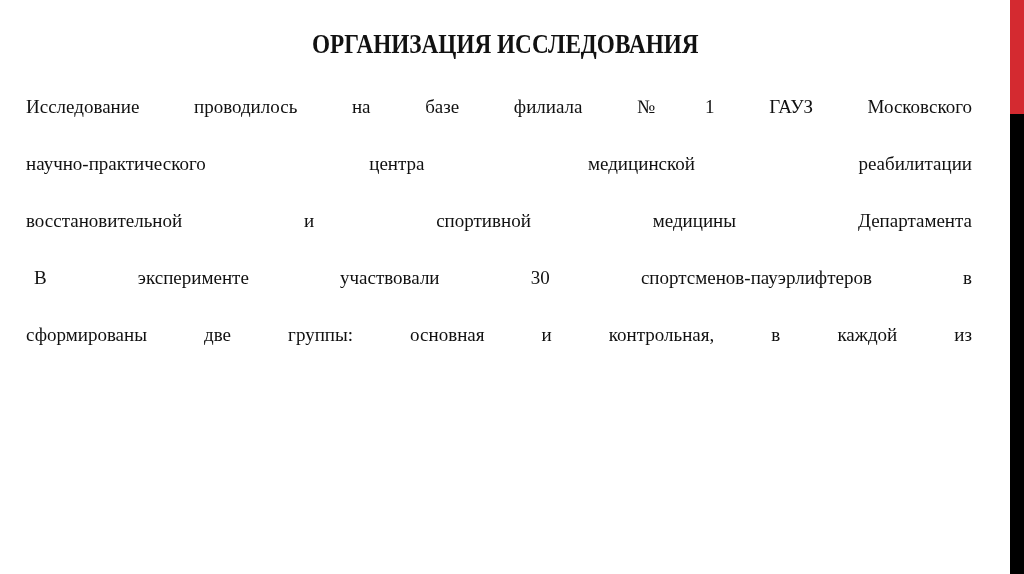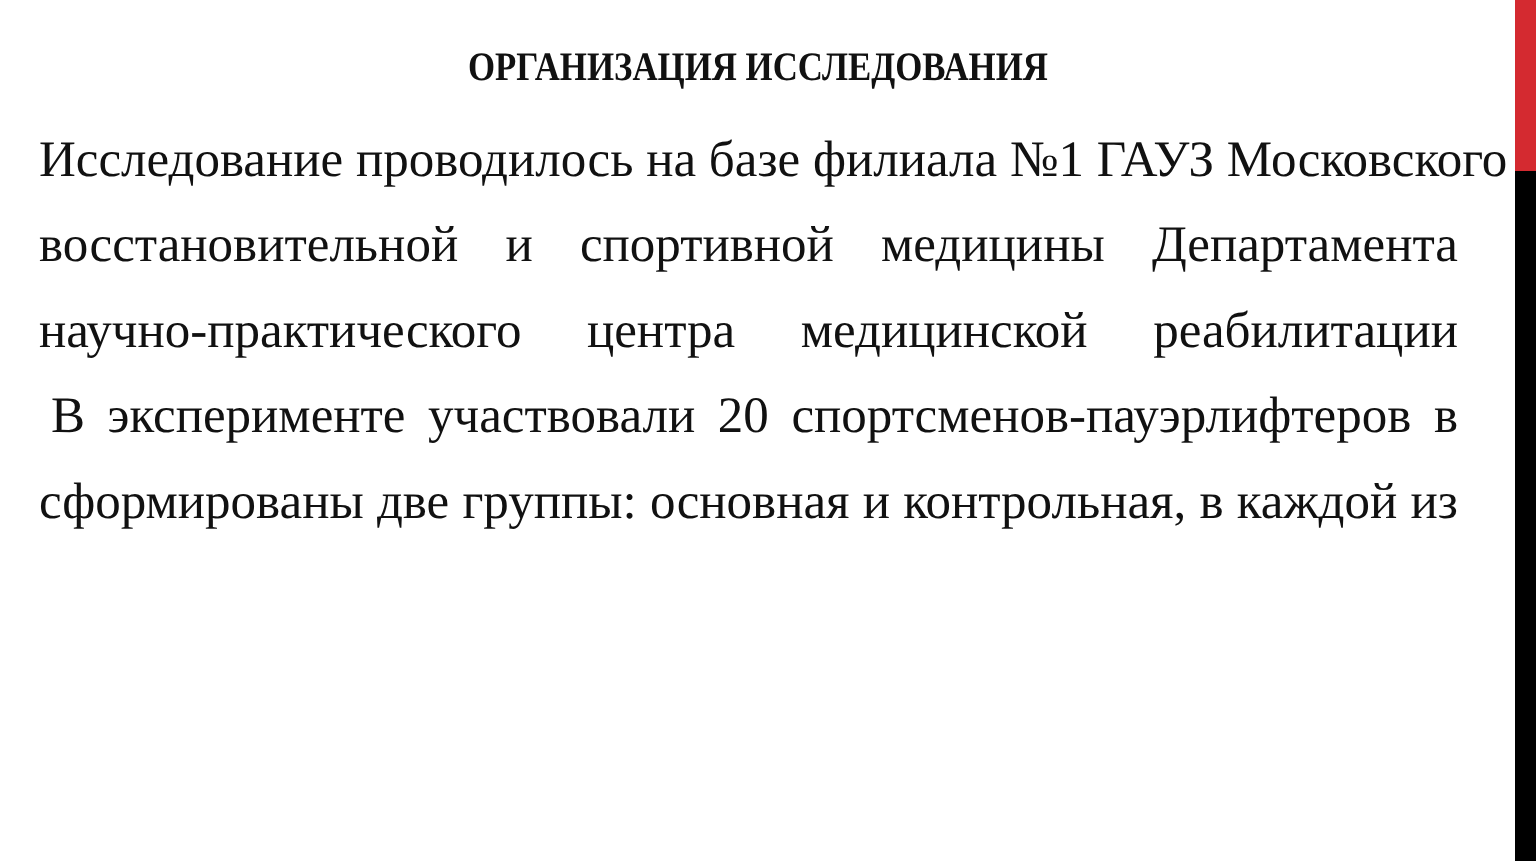--- a/index.html
+++ b/index.html
@@ -22,7 +22,7 @@
     position: absolute; left: 26px; top: 78px; width: 946px;
   }
   .line {
-    display: block; font-size: 34px; line-height: 57px; height: 57px;
+    display: block; font-size: 19px; line-height: 57px; height: 57px;
     white-space: nowrap;
   }
   .justify { text-align: justify; text-align-last: justify; }

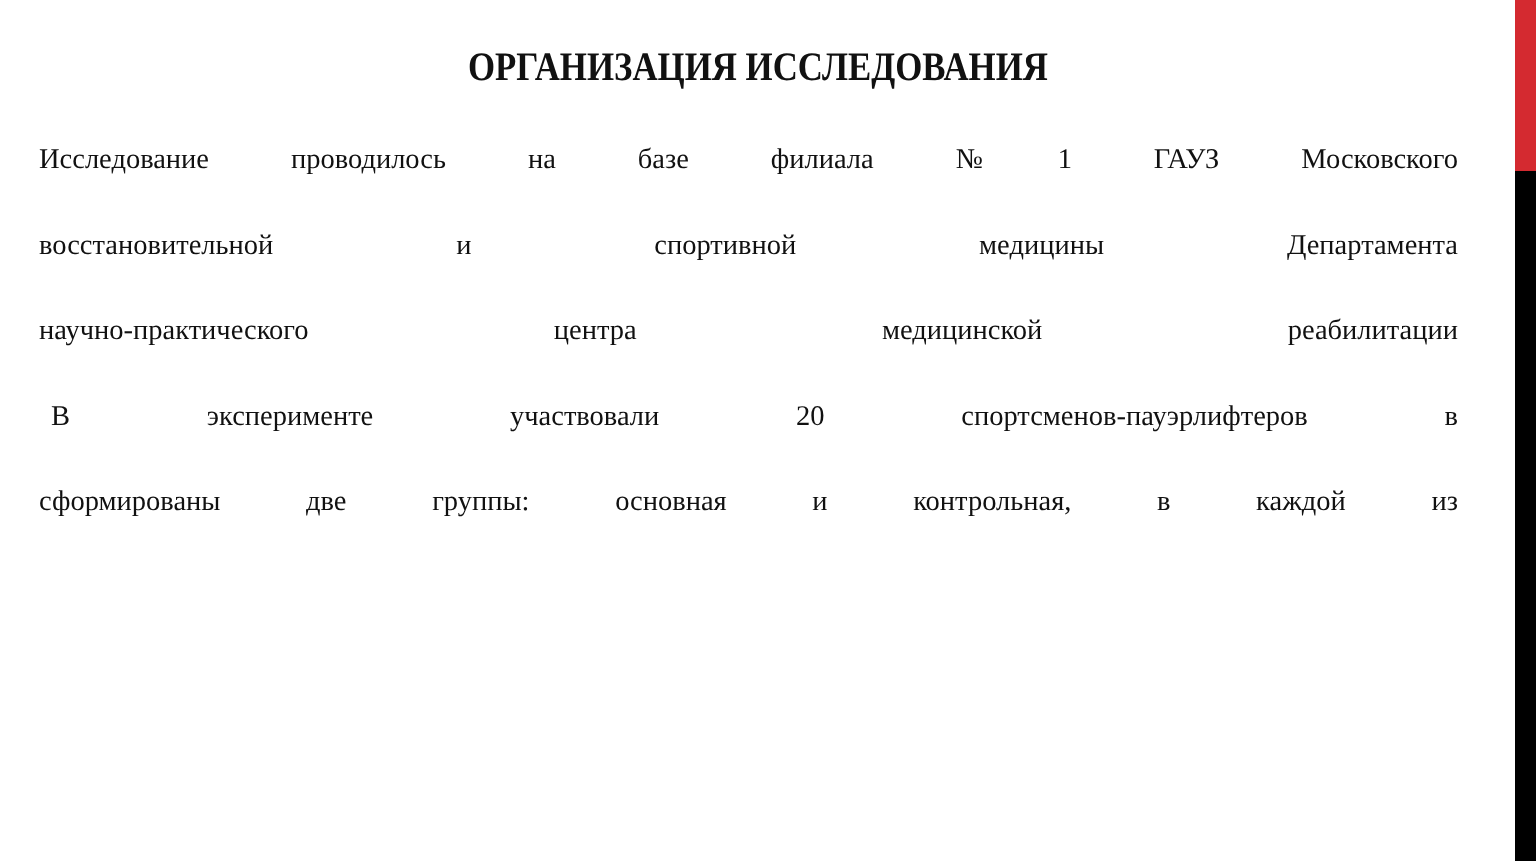--- a/index.html
+++ b/index.html
@@ -38,8 +38,8 @@
   <div class="body">
     <div>
       <span class="line justify">Исследование проводилось на базе филиала №1 ГАУЗ Московского</span>
+      <span class="line justify">научно-практического центра медицинской реабилитации</span>
       <span class="line justify">восстановительной и спортивной медицины Департамента</span>
-      <span class="line justify">научно-практического центра медицинской реабилитации</span>
     </div>
     <div>
       <span class="line justify indent">В эксперименте участвовали 20 спортсменов-пауэрлифтеров в</span>

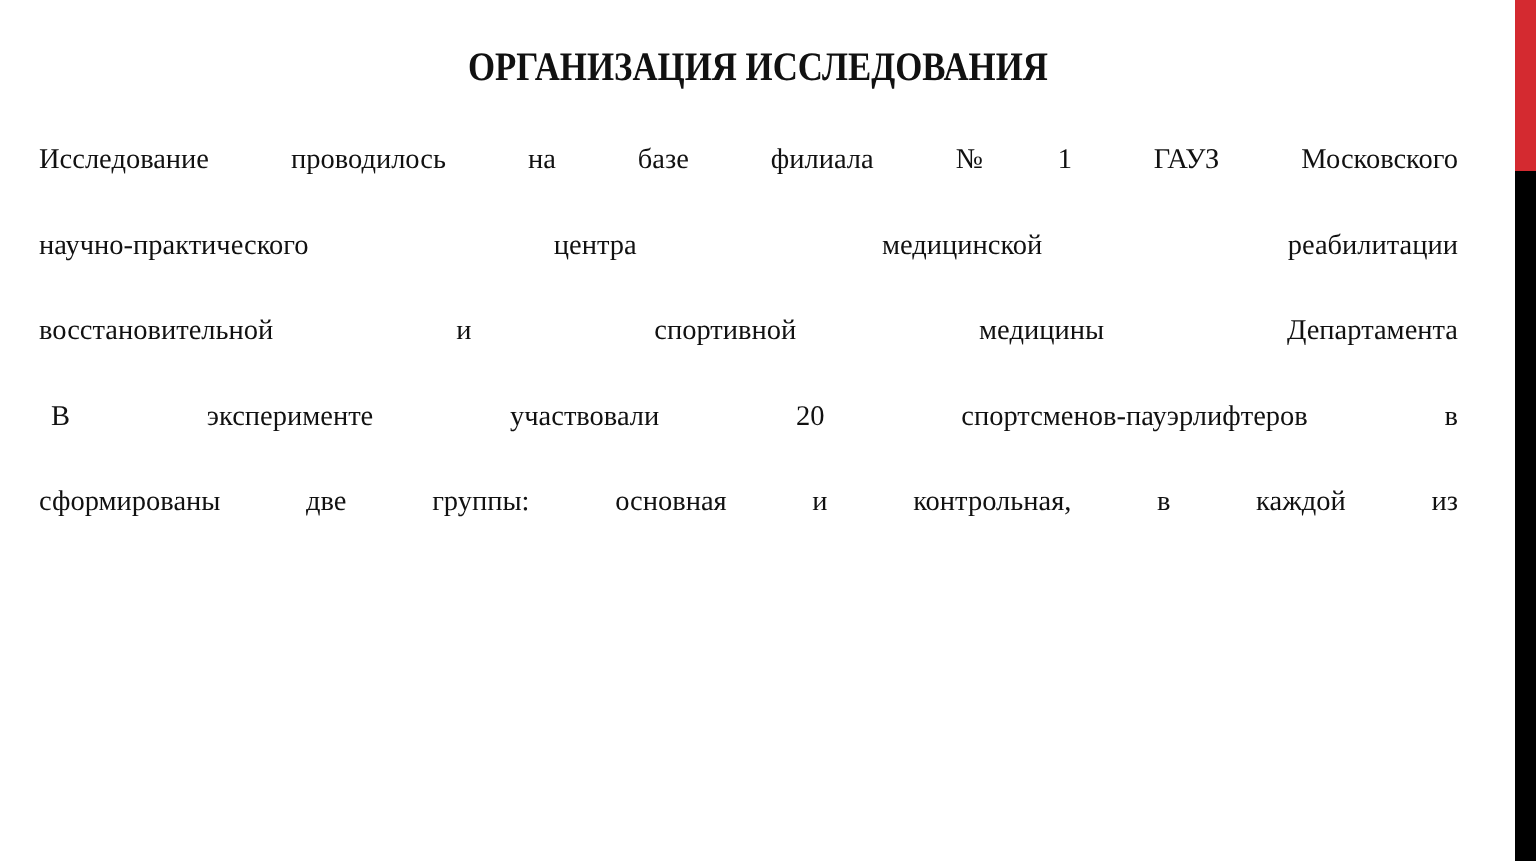--- a/index.html
+++ b/index.html
@@ -42,7 +42,7 @@
       <span class="line justify">восстановительной и спортивной медицины Департамента</span>
     </div>
     <div>
-      <span class="line justify indent">В эксперименте участвовали 20 спортсменов-пауэрлифтеров в</span>
+      <span class="line justify indent">В эксперименте участвовали 30 спортсменов-пауэрлифтеров в</span>
       <span class="line justify">сформированы две группы: основная и контрольная, в каждой из</span>
     </div>
   </div>

